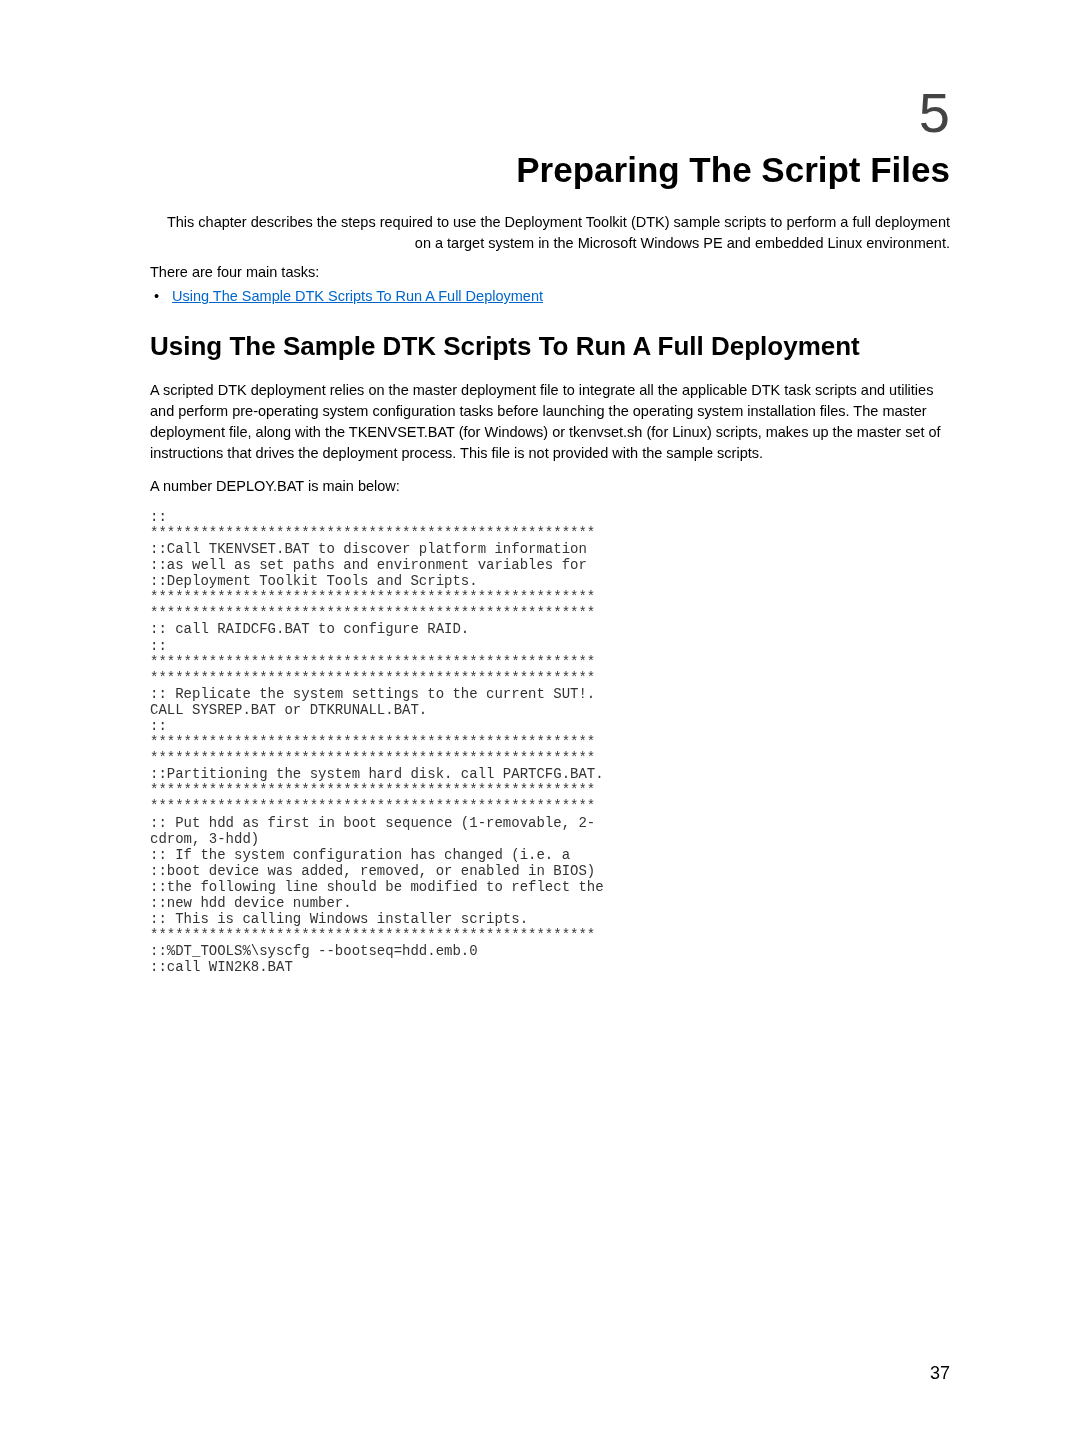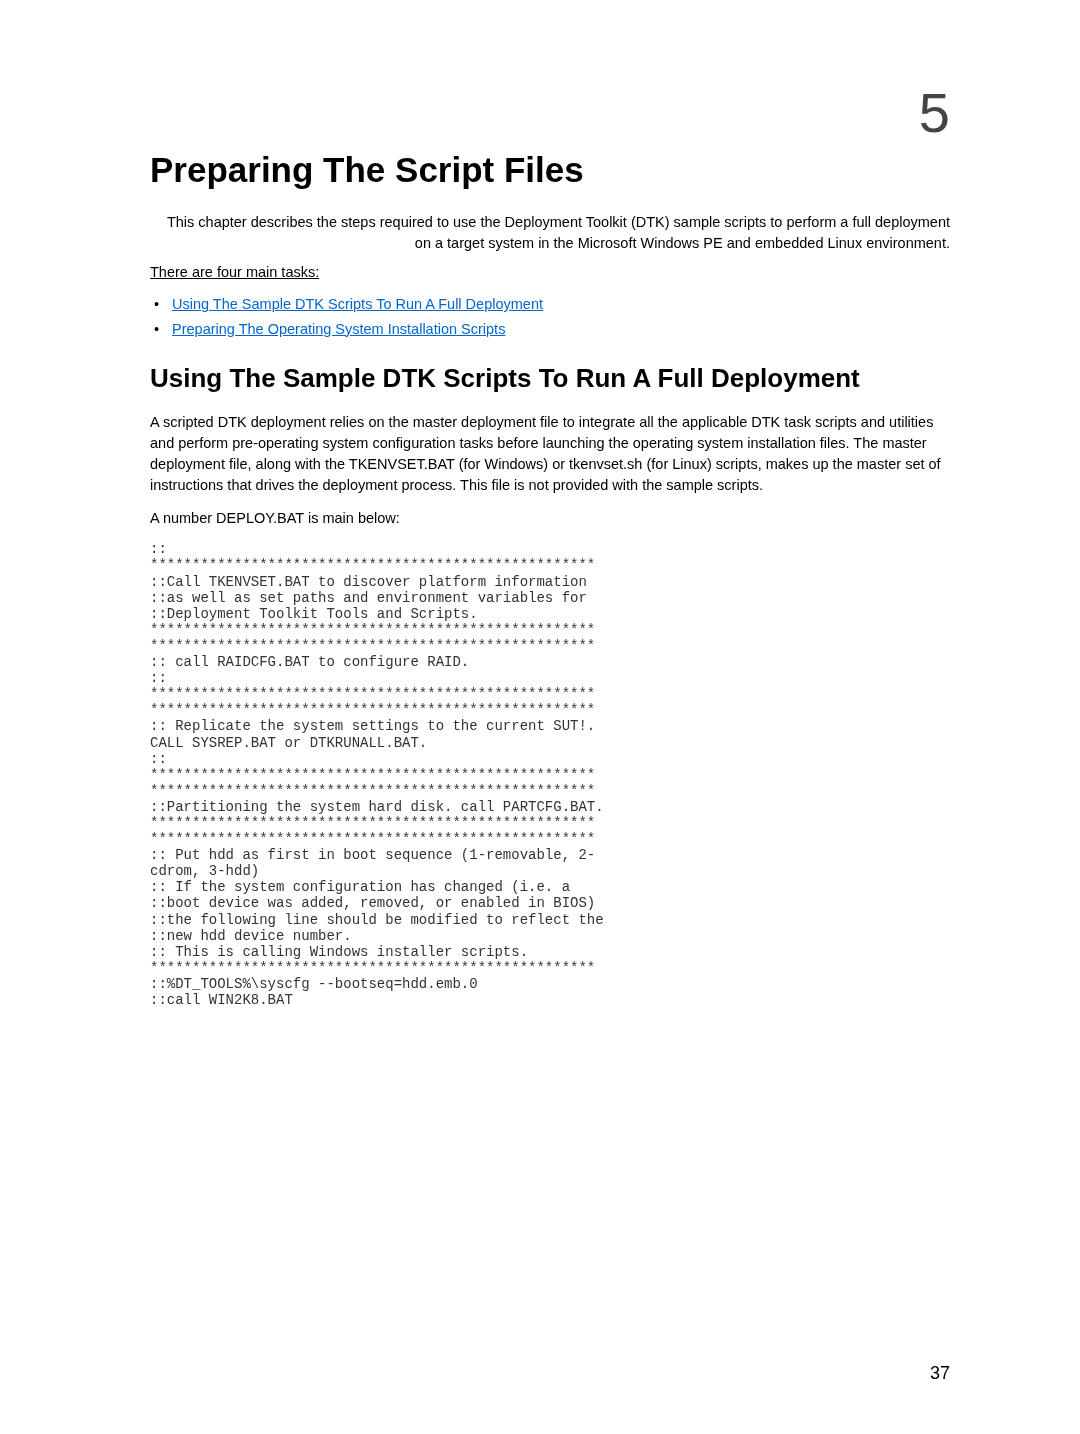--- a/index.html
+++ b/index.html
@@ -26,6 +26,7 @@
     margin-top: 60px;
     margin-bottom: 22px;
     color: #000;
+    text-align: right;
   }
   .intro {
     font-size: 14.5px;

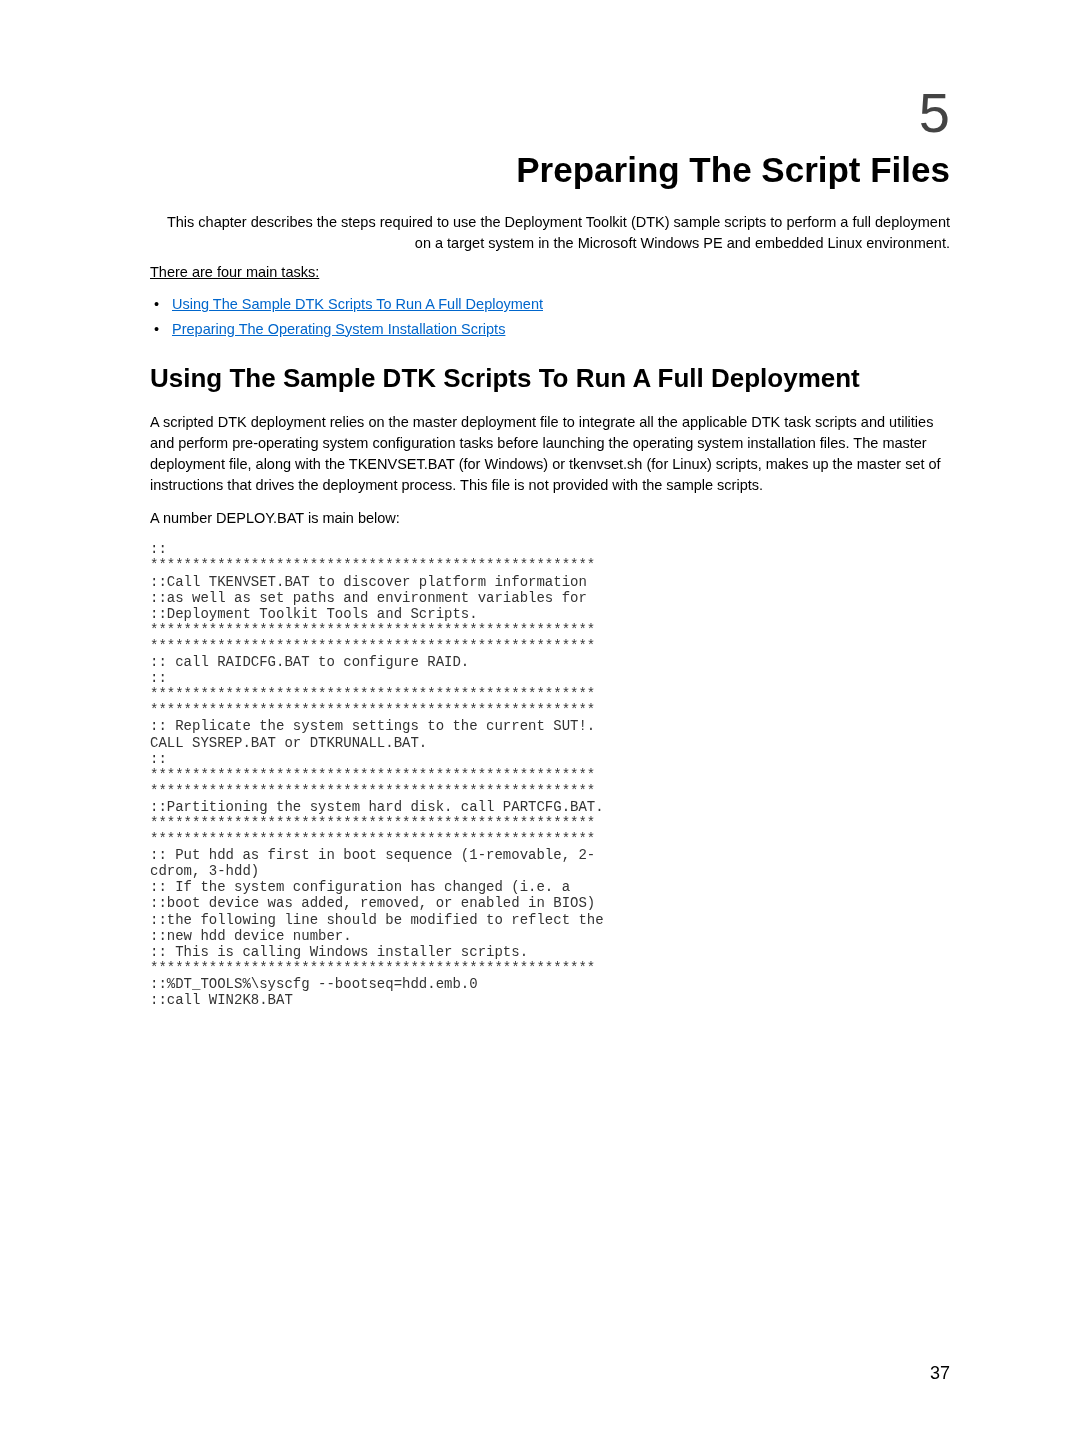--- a/index.html
+++ b/index.html
@@ -36,8 +36,7 @@
   }
   .tasks-intro {
     font-size: 14.5px;
-    margin-bottom: 12px;
-    text-decoration: underline;
+    margin-bottom: 4px;
   }
   ul {
     list-style: none;

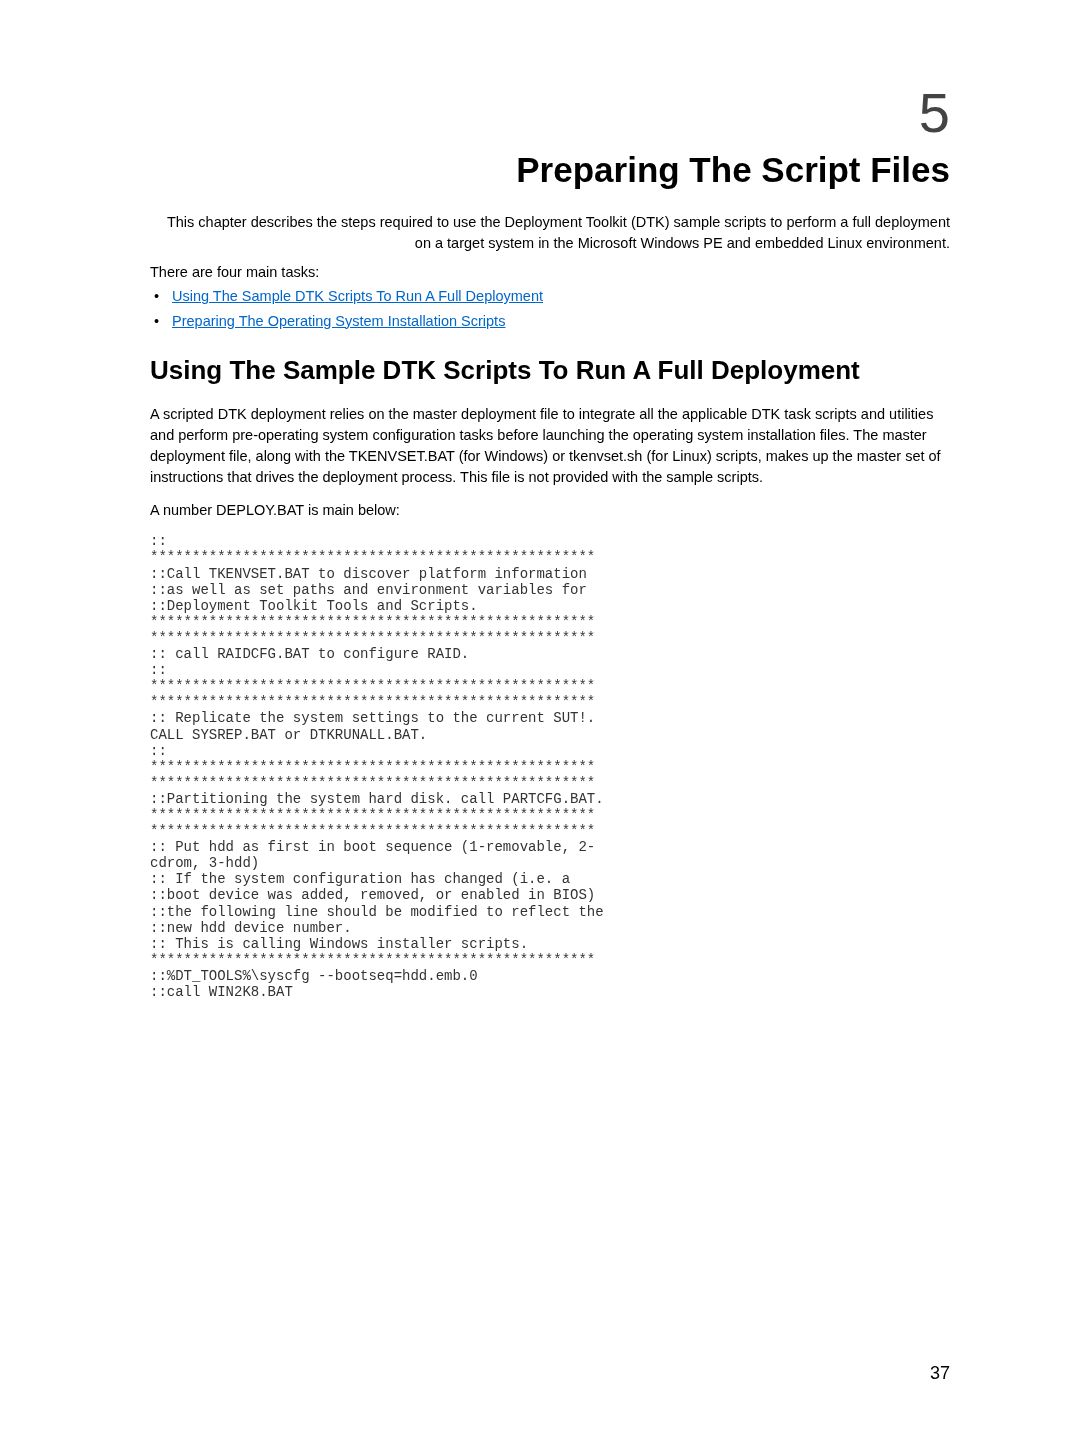--- a/index.html
+++ b/index.html
@@ -98,7 +98,6 @@
 
 <ul>
   <li><a href="#">Using The Sample DTK Scripts To Run A Full Deployment</a></li>
-  <li><a href="#">Preparing The Operating System Installation Scripts</a></li>
 </ul>
 
 <h2>Using The Sample DTK Scripts To Run A Full Deployment</h2>

